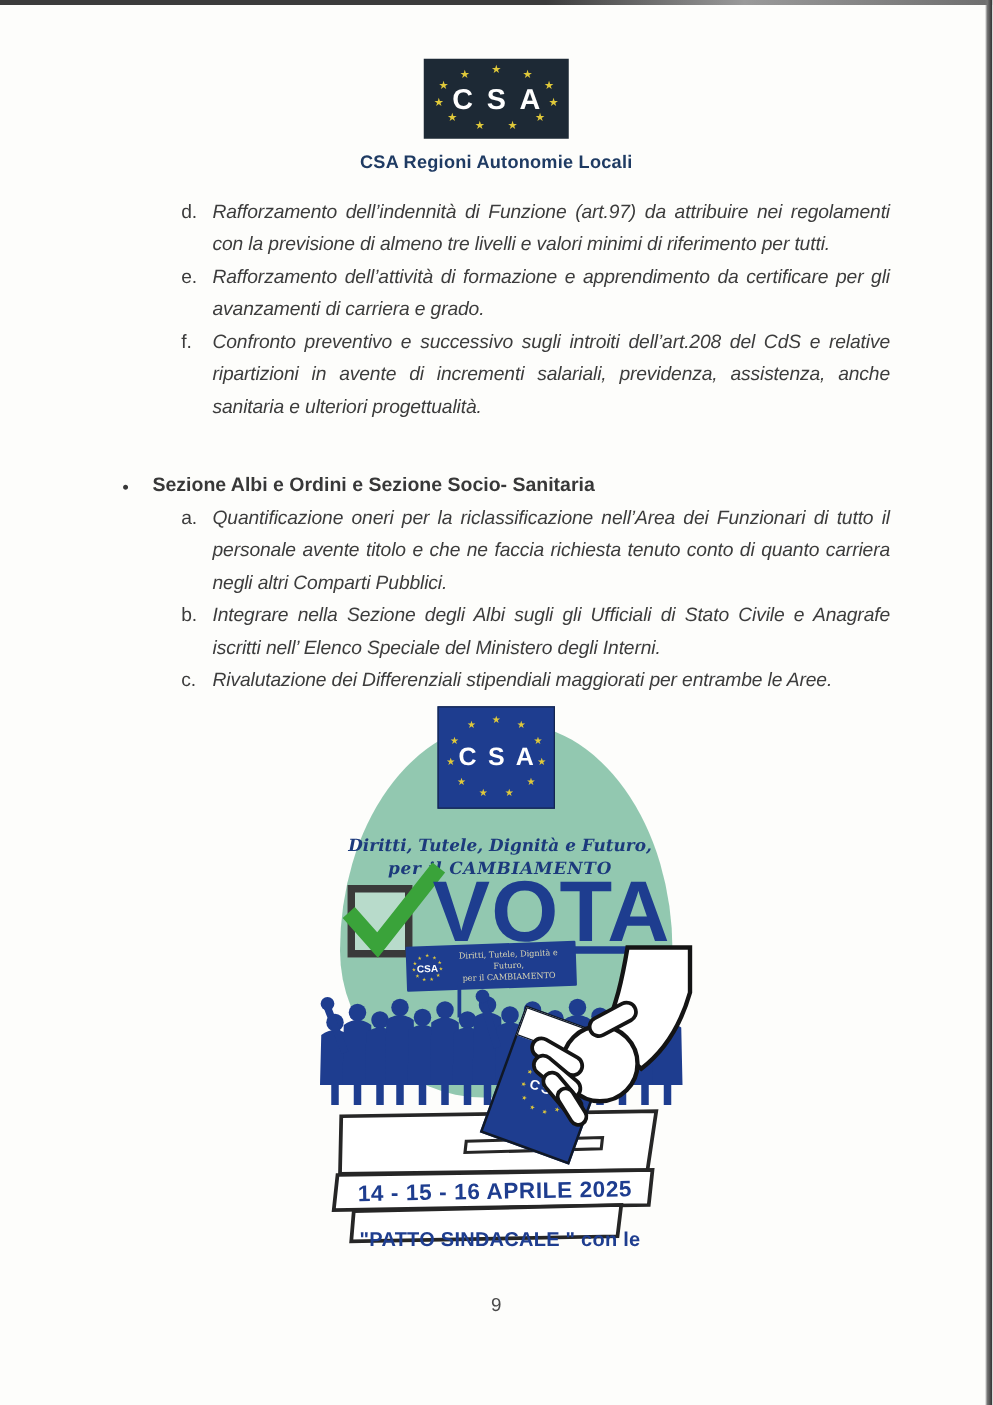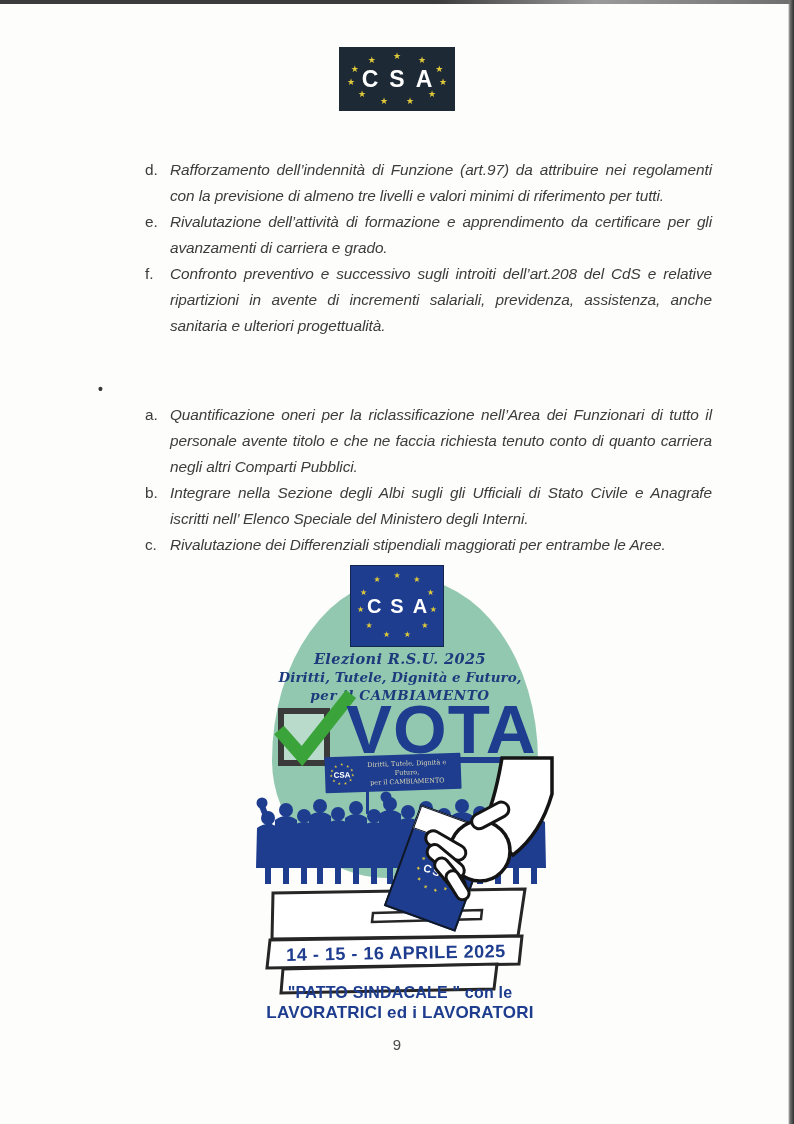--- a/index.html
+++ b/index.html
@@ -110,6 +110,7 @@
       </span>
     <span class="logo-text">CSA</span>
   </div>
+  <div class="org-name">CSA Regioni Autonomie Locali</div>
 
   <div class="block-def">
     <div class="li">

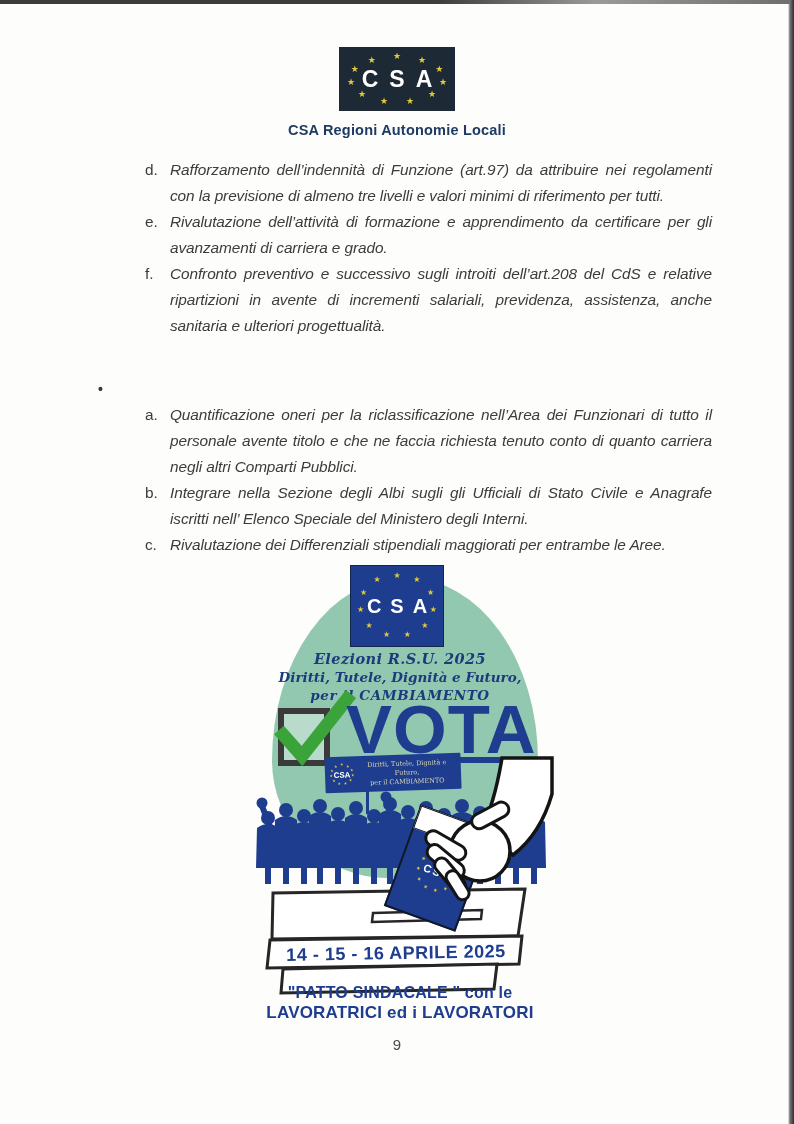--- a/index.html
+++ b/index.html
@@ -119,7 +119,7 @@
     </div>
     <div class="li">
       <span class="marker">e.</span>
-      <span class="txt">Rivalutazione dell’attività di formazione e apprendimento da certificare per gli avanzamenti di carriera e grado.</span>
+      <span class="txt">Rafforzamento dell’attività di formazione e apprendimento da certificare per gli avanzamenti di carriera e grado.</span>
     </div>
     <div class="li">
       <span class="marker">f.</span>

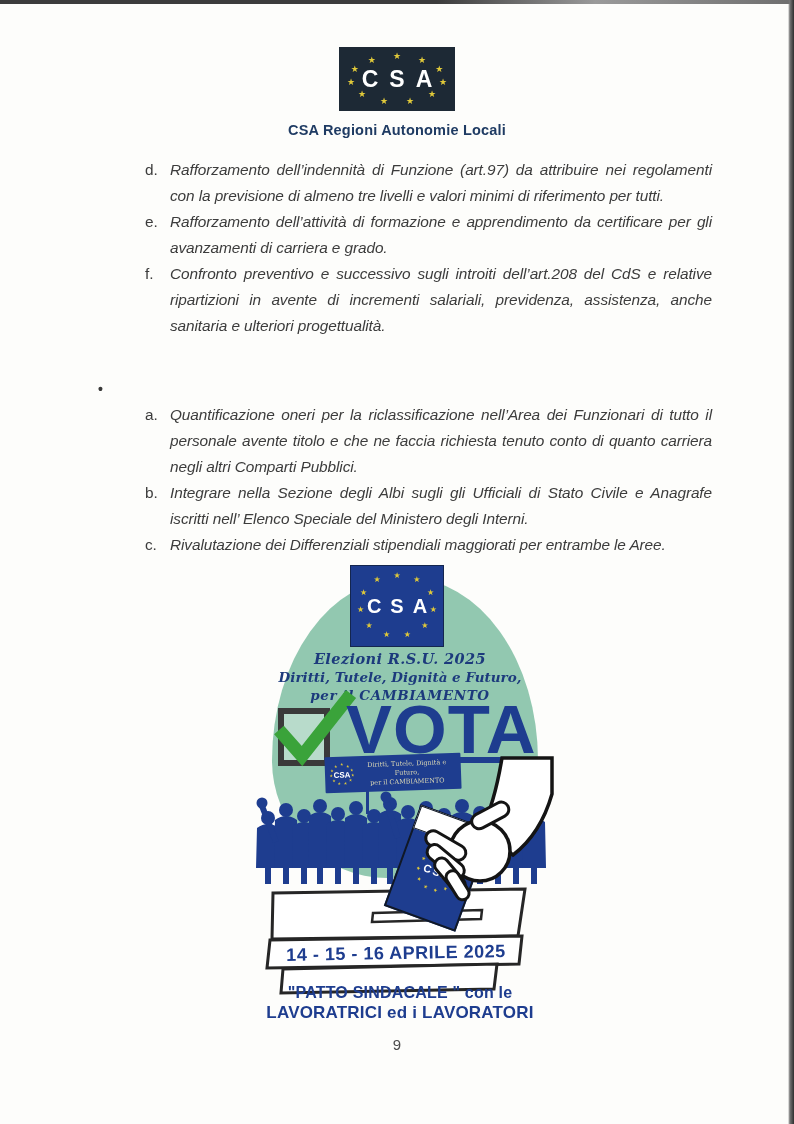--- a/index.html
+++ b/index.html
@@ -130,6 +130,7 @@
   <div class="block-sec">
     <div class="sec-head">
       <span class="bullet">•</span>
+      <span>Sezione  Albi e Ordini e Sezione Socio- Sanitaria</span>
     </div>
     <div class="sec-items">
       <div class="li">

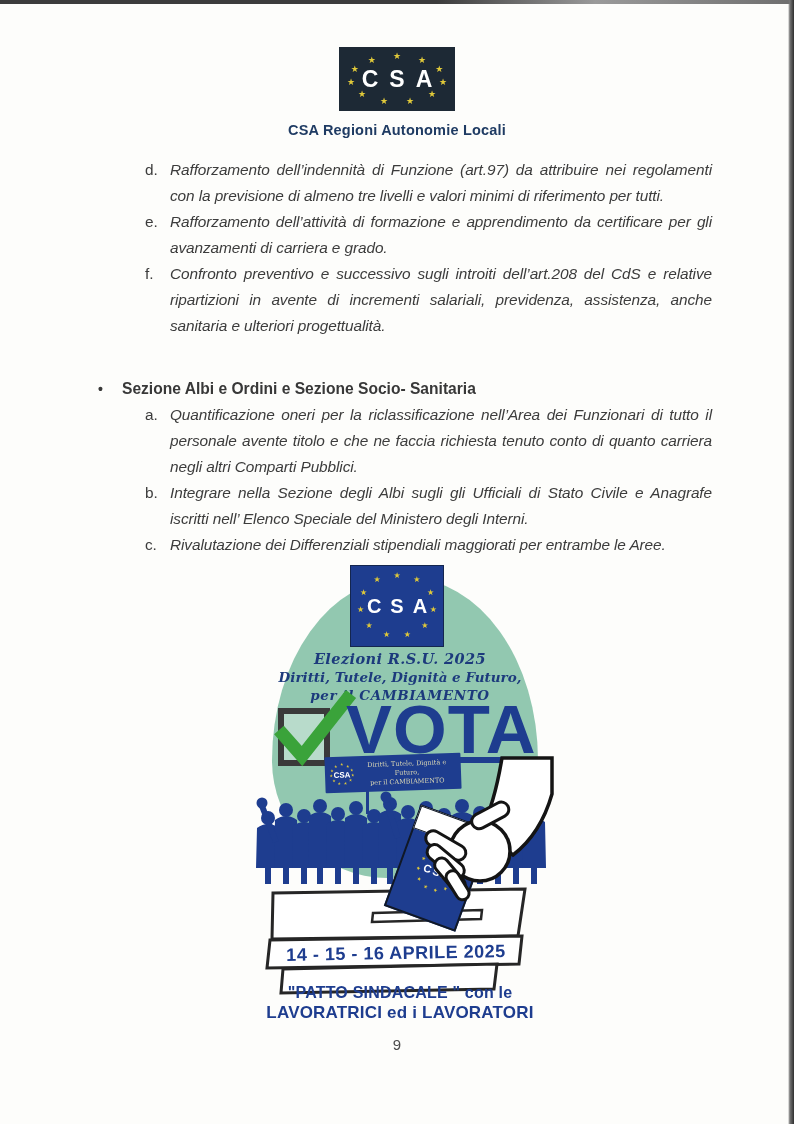--- a/index.html
+++ b/index.html
@@ -168,7 +168,6 @@
       <span class="logo-text">CSA</span>
     </div>
 
-    <div class="p-line p-line1">Elezioni R.S.U.  2025</div>
     <div class="p-line p-line2">Diritti, Tutele, Dignità e Futuro,</div>
     <div class="p-line p-line3">per il CAMBIAMENTO</div>
 

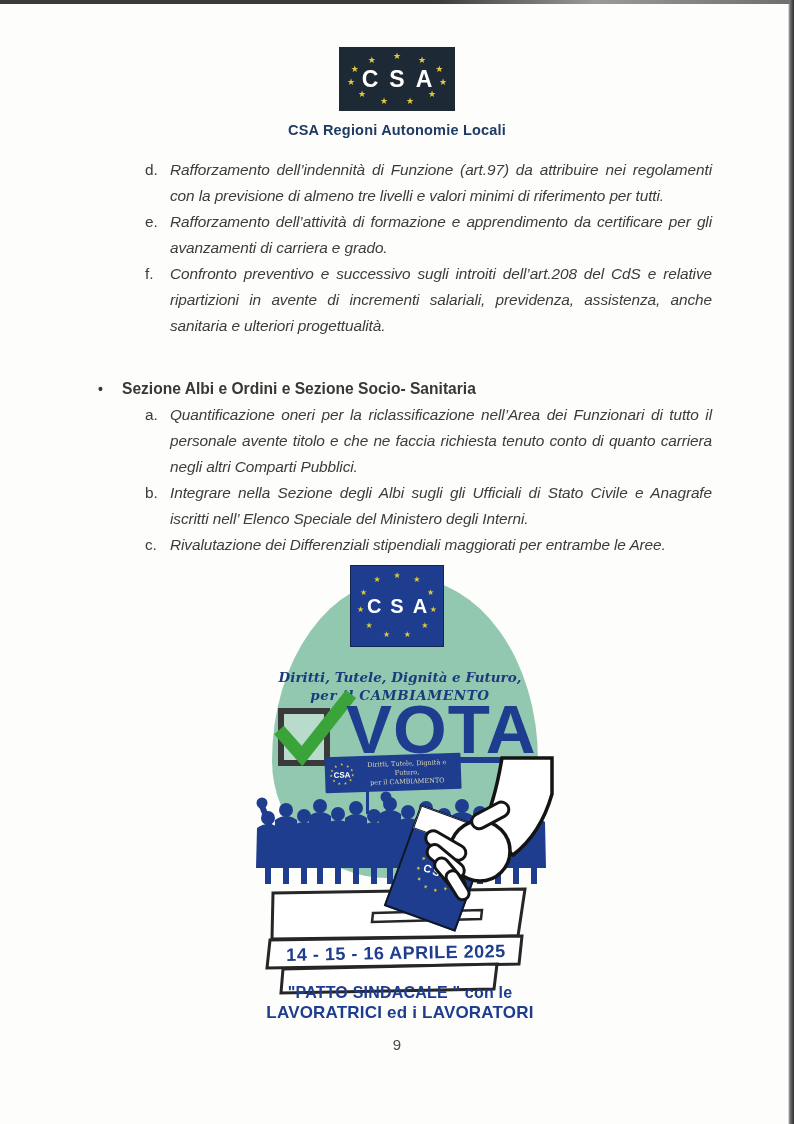--- a/index.html
+++ b/index.html
@@ -297,7 +297,6 @@
     </svg>
 
     <div class="slogan slogan1">"PATTO SINDACALE " con le</div>
-    <div class="slogan slogan2">LAVORATRICI ed i LAVORATORI</div>
   </div>
 
   <div class="page-number">9</div>

